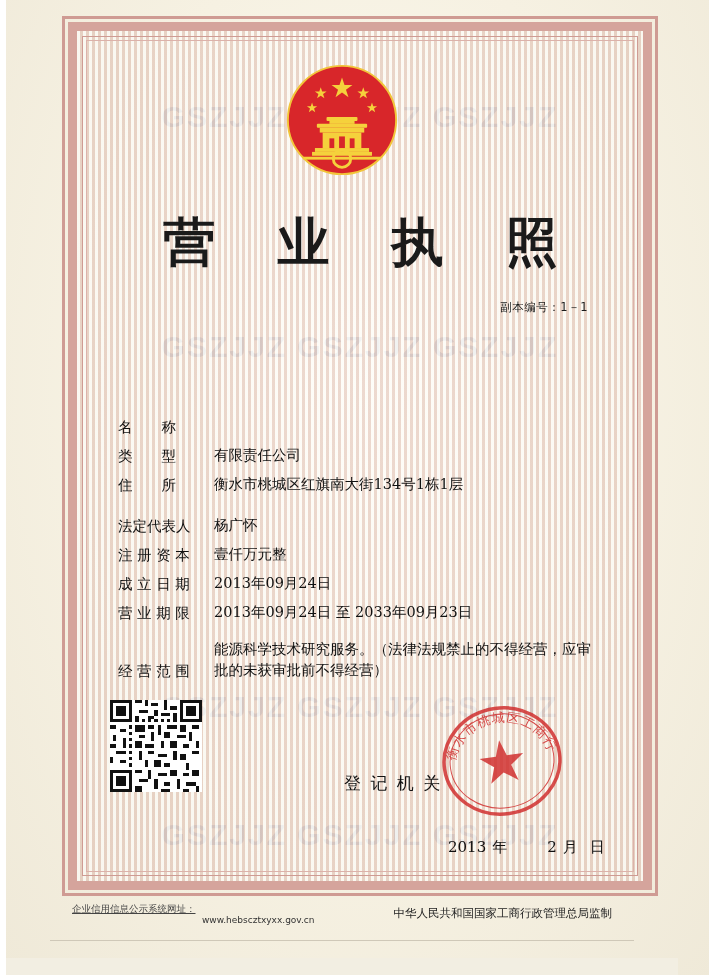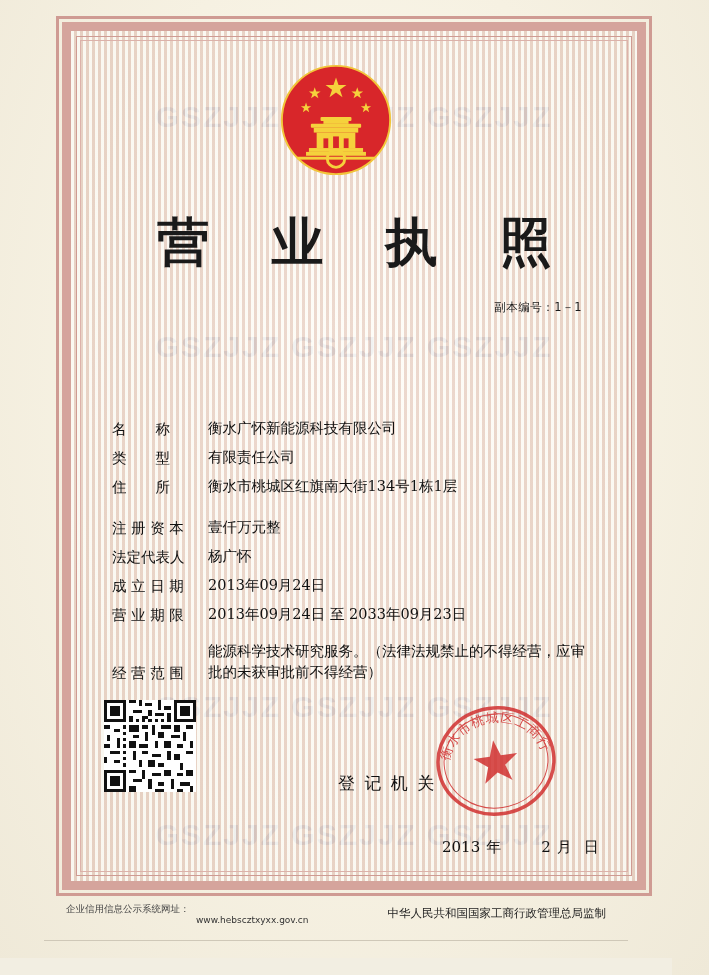--- a/index.html
+++ b/index.html
@@ -19,6 +19,7 @@
     width: 672px;
     height: 975px;
     background: #f7f3e6;
+    margin-left: 6px;
   }
 
   

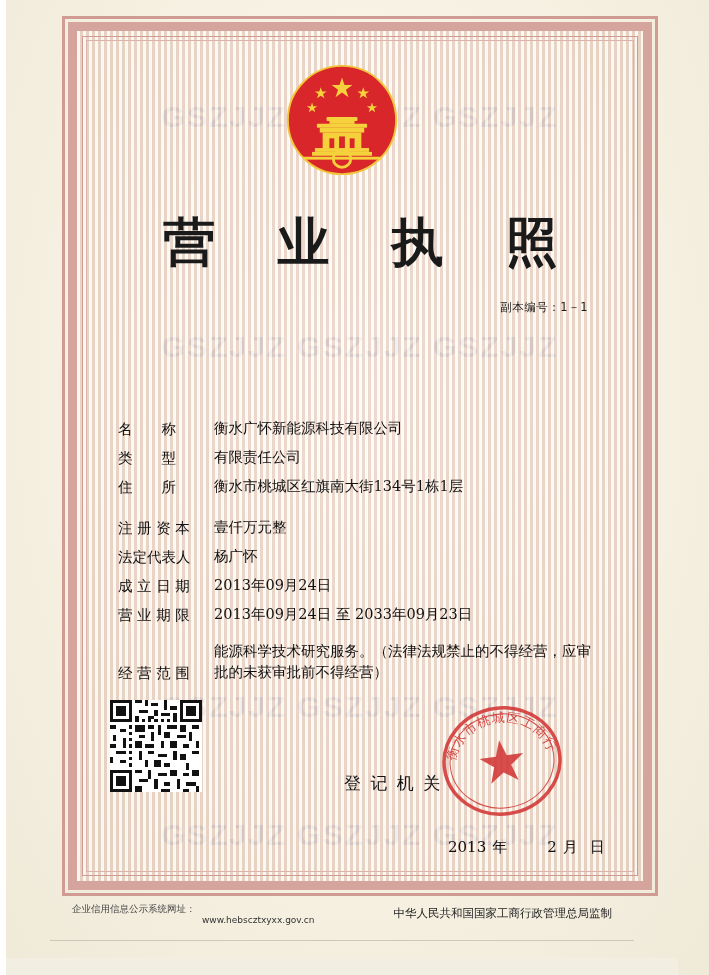--- a/index.html
+++ b/index.html
@@ -343,7 +343,6 @@
   <div class="fields">
     <div class="field">
       <div class="label">名　　称</div>
-      <div class="value">衡水广怀新能源科技有限公司</div>
     </div>
     <div class="field">
       <div class="label">类　　型</div>

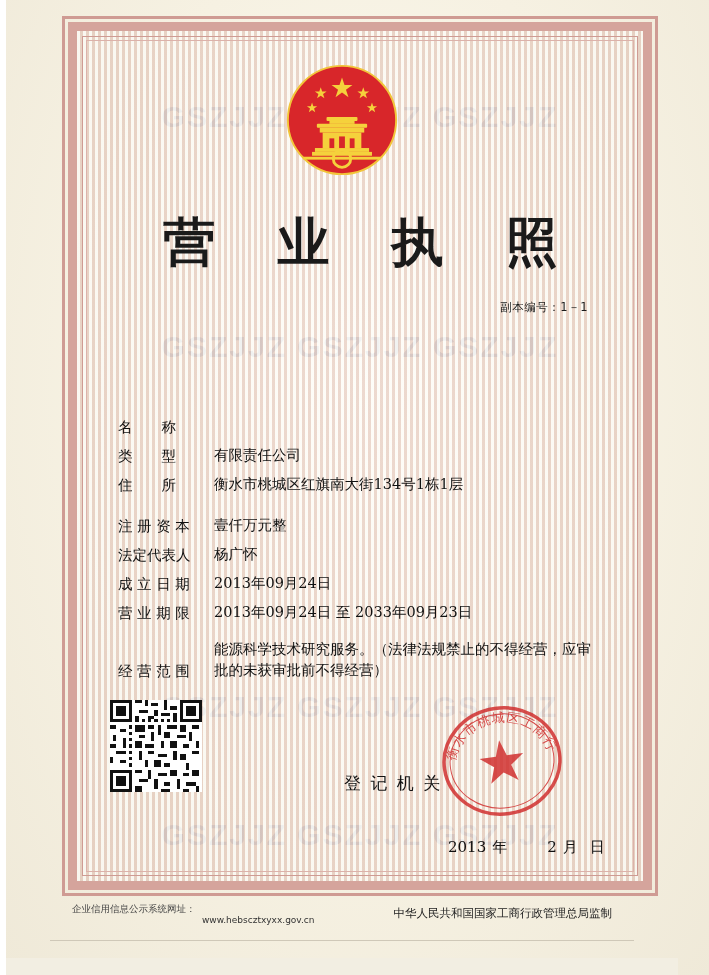--- a/index.html
+++ b/index.html
@@ -354,12 +354,12 @@
     </div>
     <div class="gap-md"></div>
     <div class="field">
+      <div class="label">法定代表人</div>
+      <div class="value">杨广怀</div>
+    </div>
+    <div class="field">
       <div class="label">注 册 资 本</div>
       <div class="value">壹仟万元整</div>
-    </div>
-    <div class="field">
-      <div class="label">法定代表人</div>
-      <div class="value">杨广怀</div>
     </div>
     <div class="field">
       <div class="label">成 立 日 期</div>

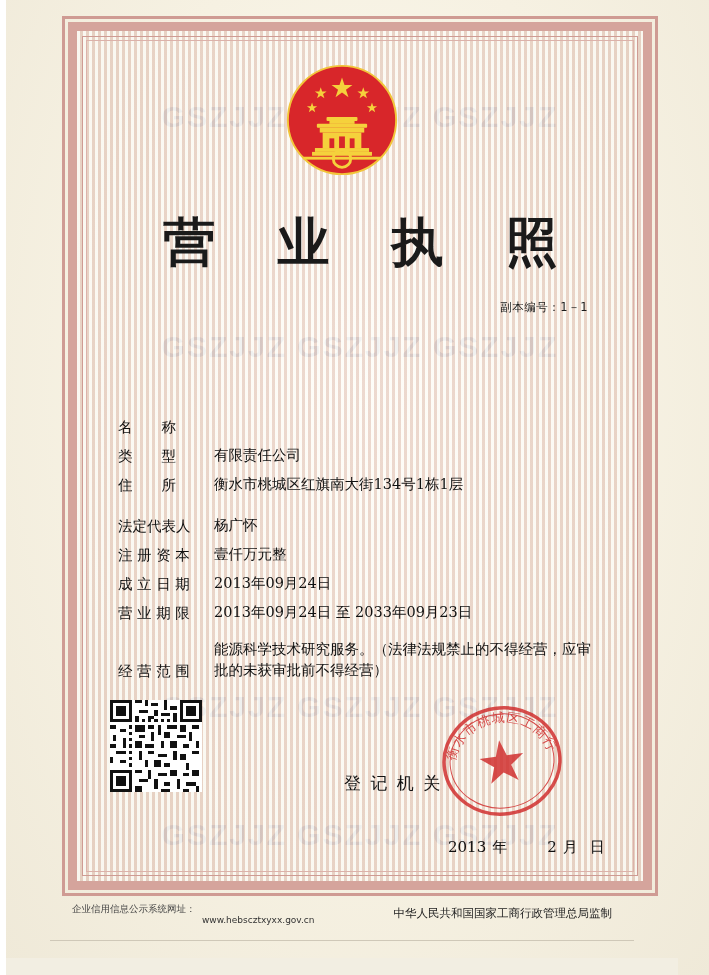--- a/index.html
+++ b/index.html
@@ -247,6 +247,7 @@
     font-size: 9.5px;
     color: #444;
     white-space: nowrap;
+    text-decoration: underline;
   }
   .footer-url {
     position: absolute;

